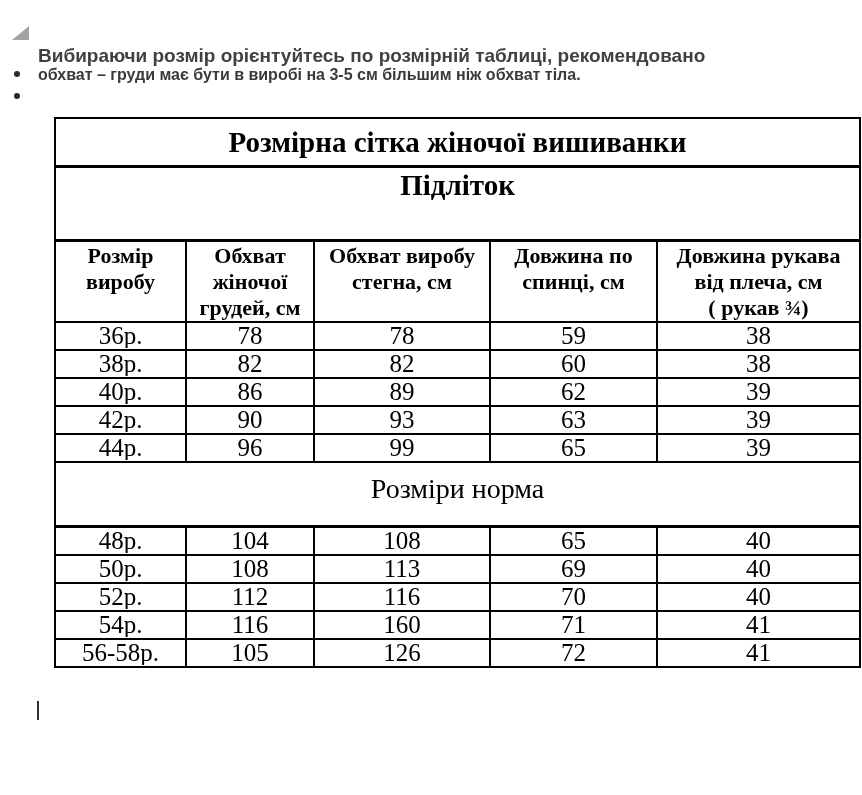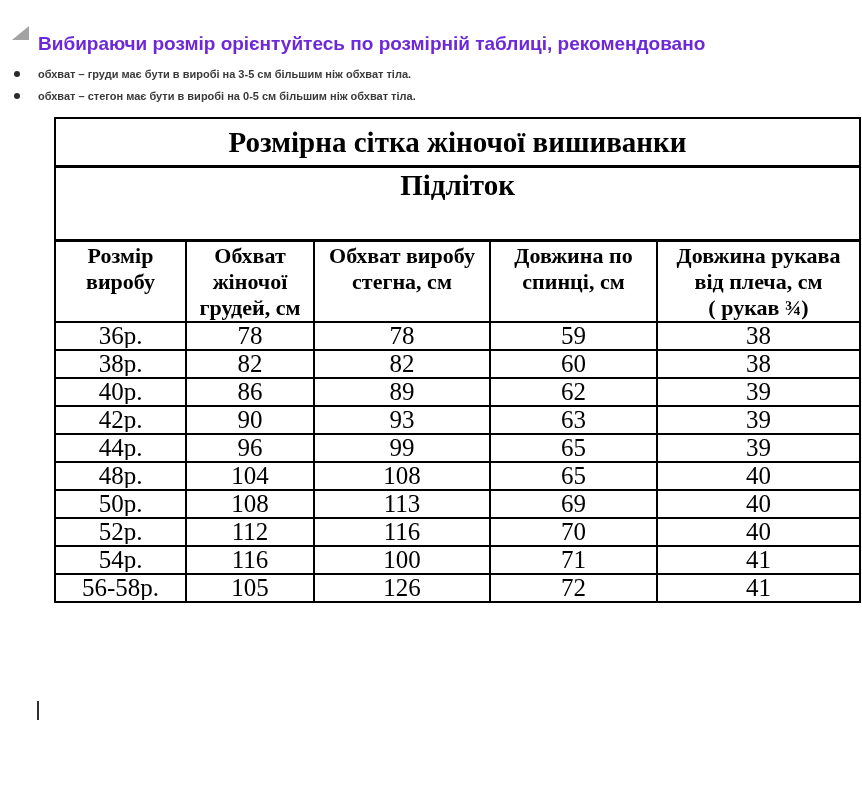--- a/index.html
+++ b/index.html
@@ -24,13 +24,13 @@
   .intro-heading {
     position: absolute;
     left: 38px;
-    top: 32px;
+    top: 44px;
     width: 790px;
     font-family: "Liberation Sans", sans-serif;
     font-weight: bold;
     font-size: 19px;
     line-height: 23px;
-    color: #6d28d9;
+    color: #404040;
     white-space: nowrap;
   }
   .intro-bullets {

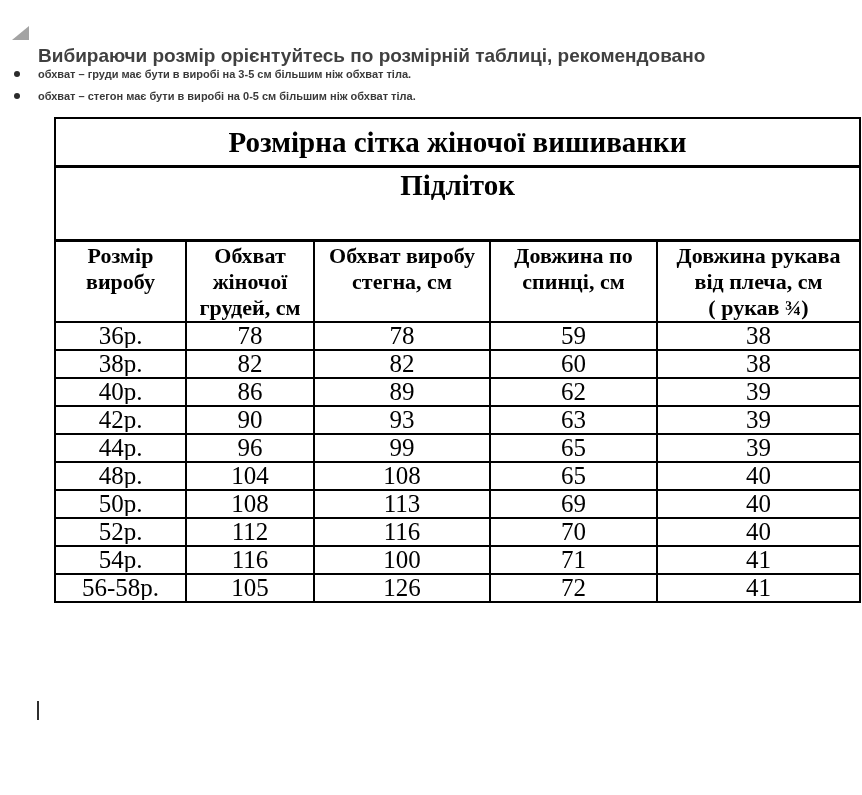--- a/index.html
+++ b/index.html
@@ -42,7 +42,7 @@
     list-style: none;
     font-family: "Liberation Sans", sans-serif;
     font-weight: bold;
-    font-size: 11px;
+    font-size: 16px;
     line-height: 21.5px;
     color: #3a3a3a;
   }

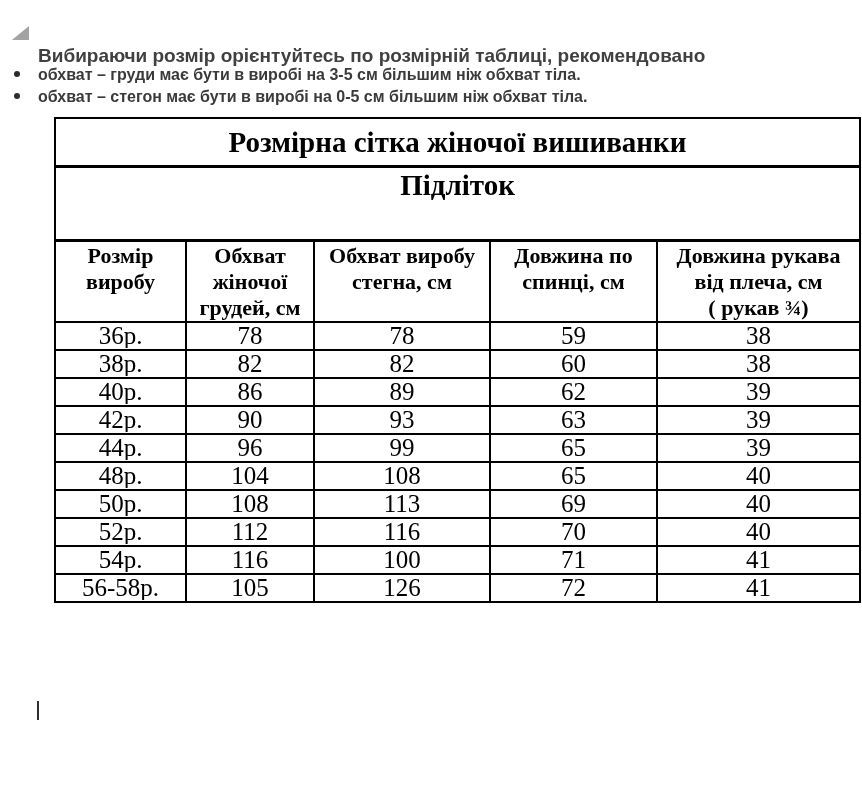--- a/index.html
+++ b/index.html
@@ -131,7 +131,7 @@
 
   <ul class="intro-bullets">
     <li><span class="bullet-dot"></span><span>обхват – груди має бути в виробі на 3-5 см більшим ніж обхват тіла.</span></li>
-    <li><span class="bullet-dot"></span><span>обхват – стегон має бути в виробі на 0-5 см більшим ніж обхват тіла.</span></li>
+    <li><span class="bullet-dot"></span></li>
   </ul>
 
   <table class="size-table">

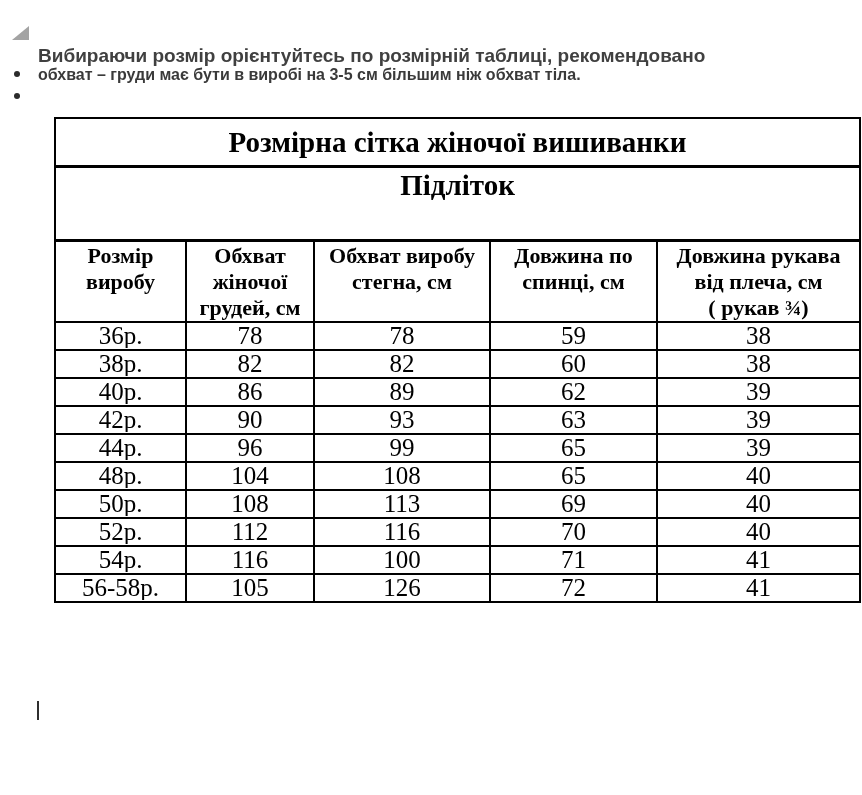--- a/index.html
+++ b/index.html
@@ -200,6 +200,9 @@
         <td>39</td>
       </tr>
 
+      <tr class="section-norma-row">
+        <td colspan="5">Розміри норма</td>
+      </tr>
 
       <tr class="data-row">
         <td>48р.</td>

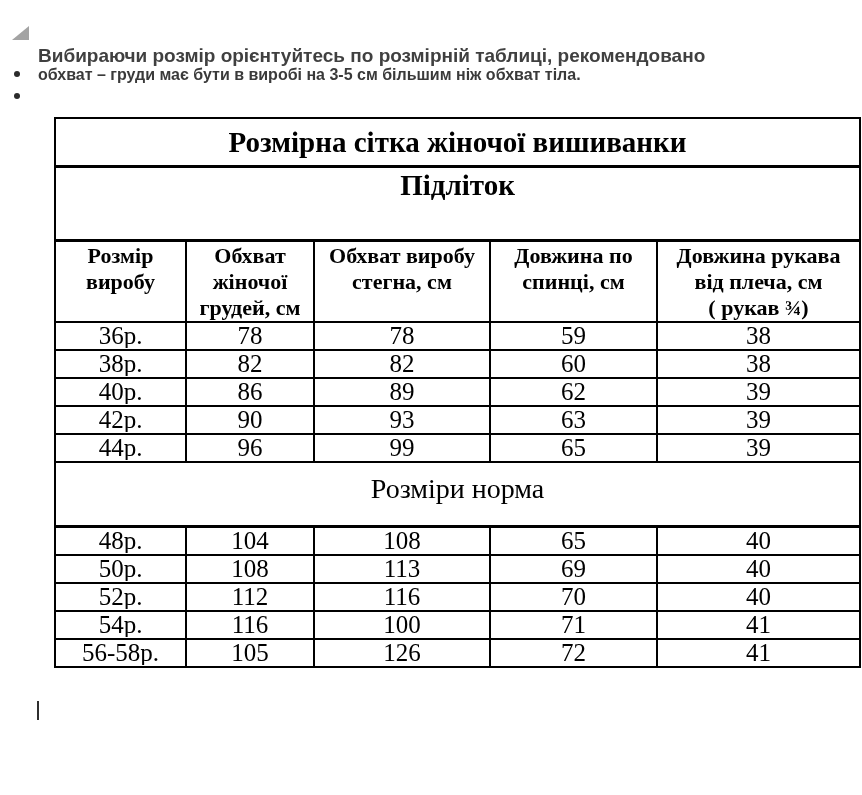--- a/index.html
+++ b/index.html
@@ -228,7 +228,7 @@
       <tr class="data-row">
         <td>54р.</td>
         <td>116</td>
-        <td>100</td>
+        <td>160</td>
         <td>71</td>
         <td>41</td>
       </tr>

